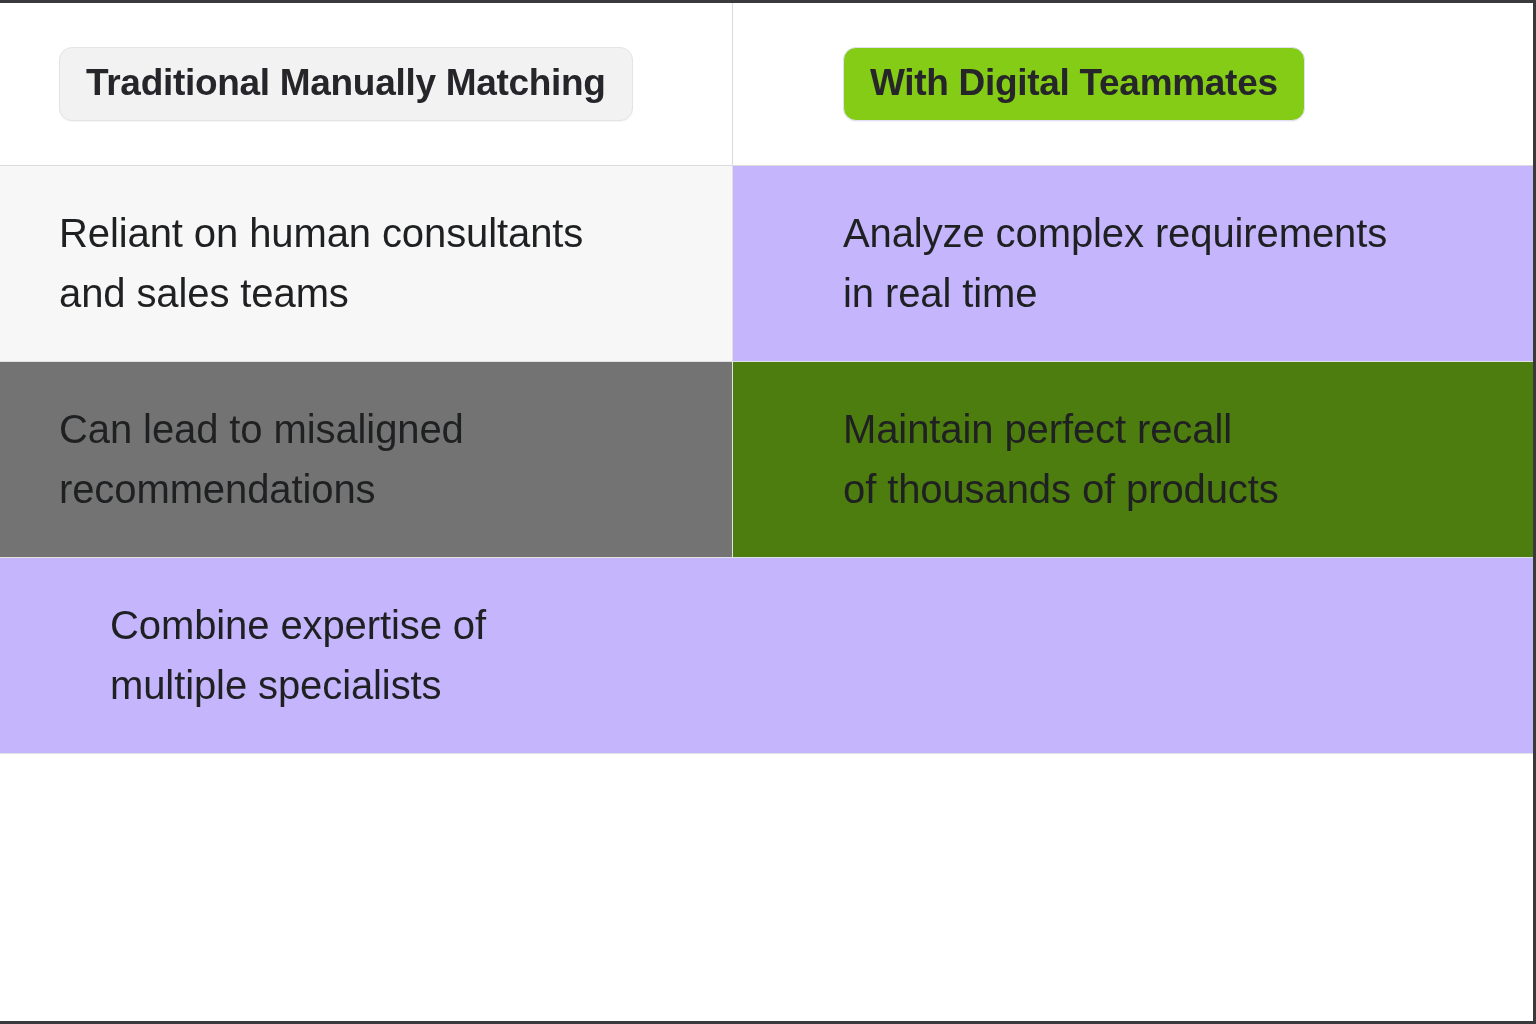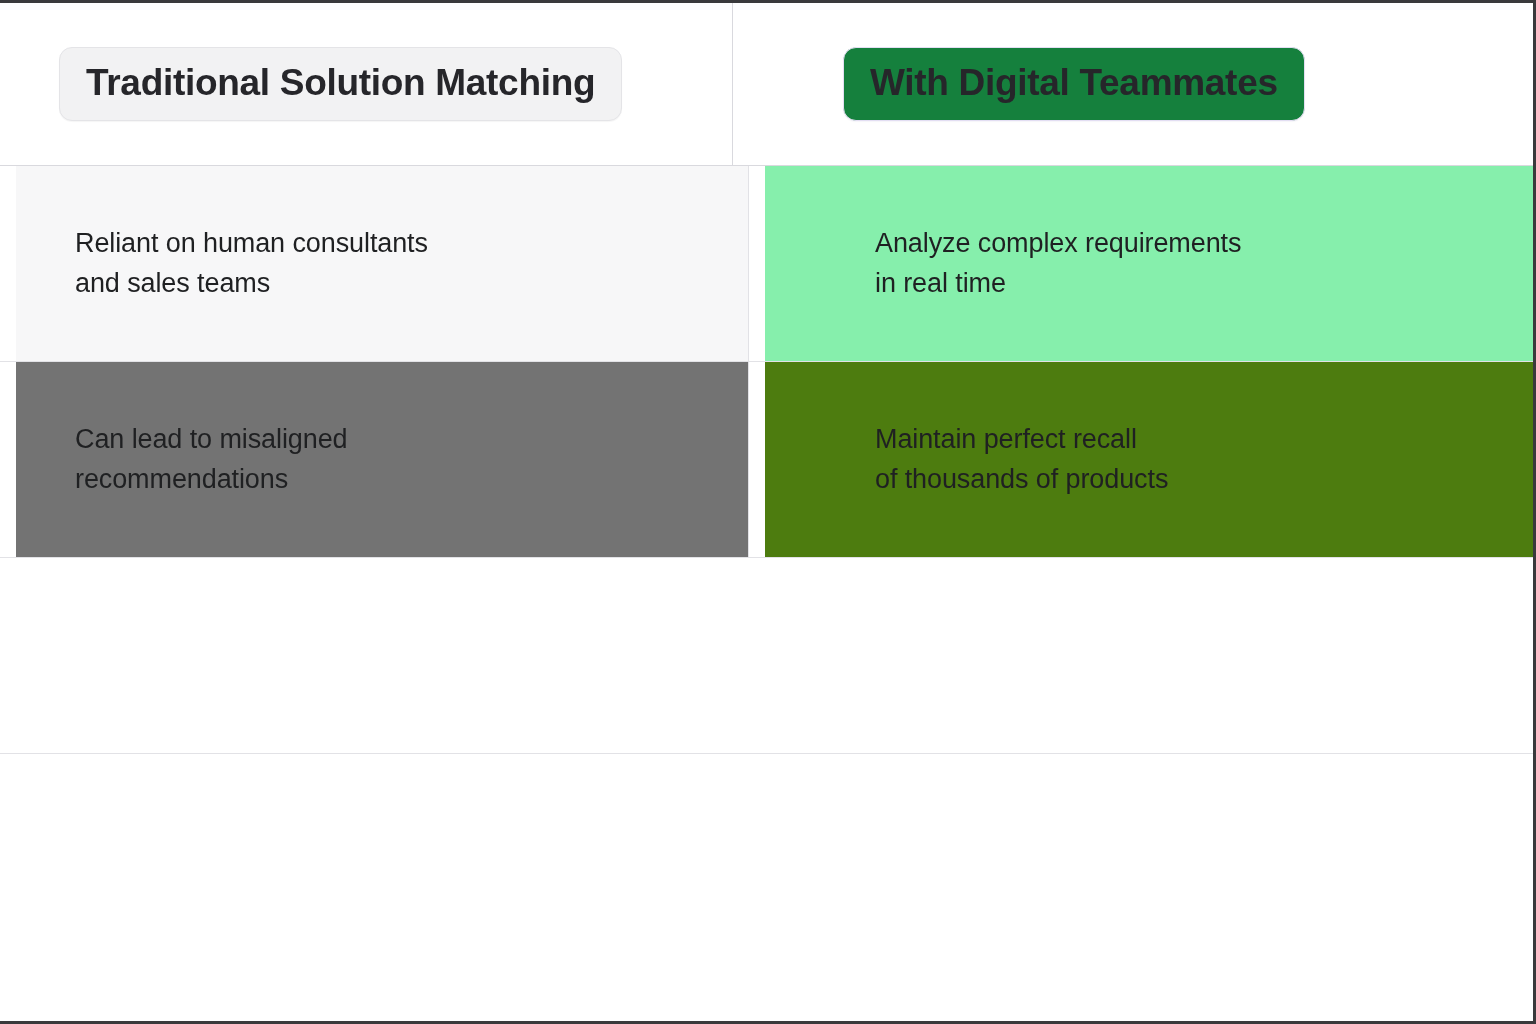--- a/index.html
+++ b/index.html
@@ -133,7 +133,7 @@
 
   <div class="header-row">
     <div class="header-cell left">
-      <span class="pill traditional">Traditional Solution Matching</span>
+      <span class="pill traditional">Traditional Manually Matching</span>
     </div>
     <div class="header-cell right">
       <span class="pill digital">With Digital Teammates</span>

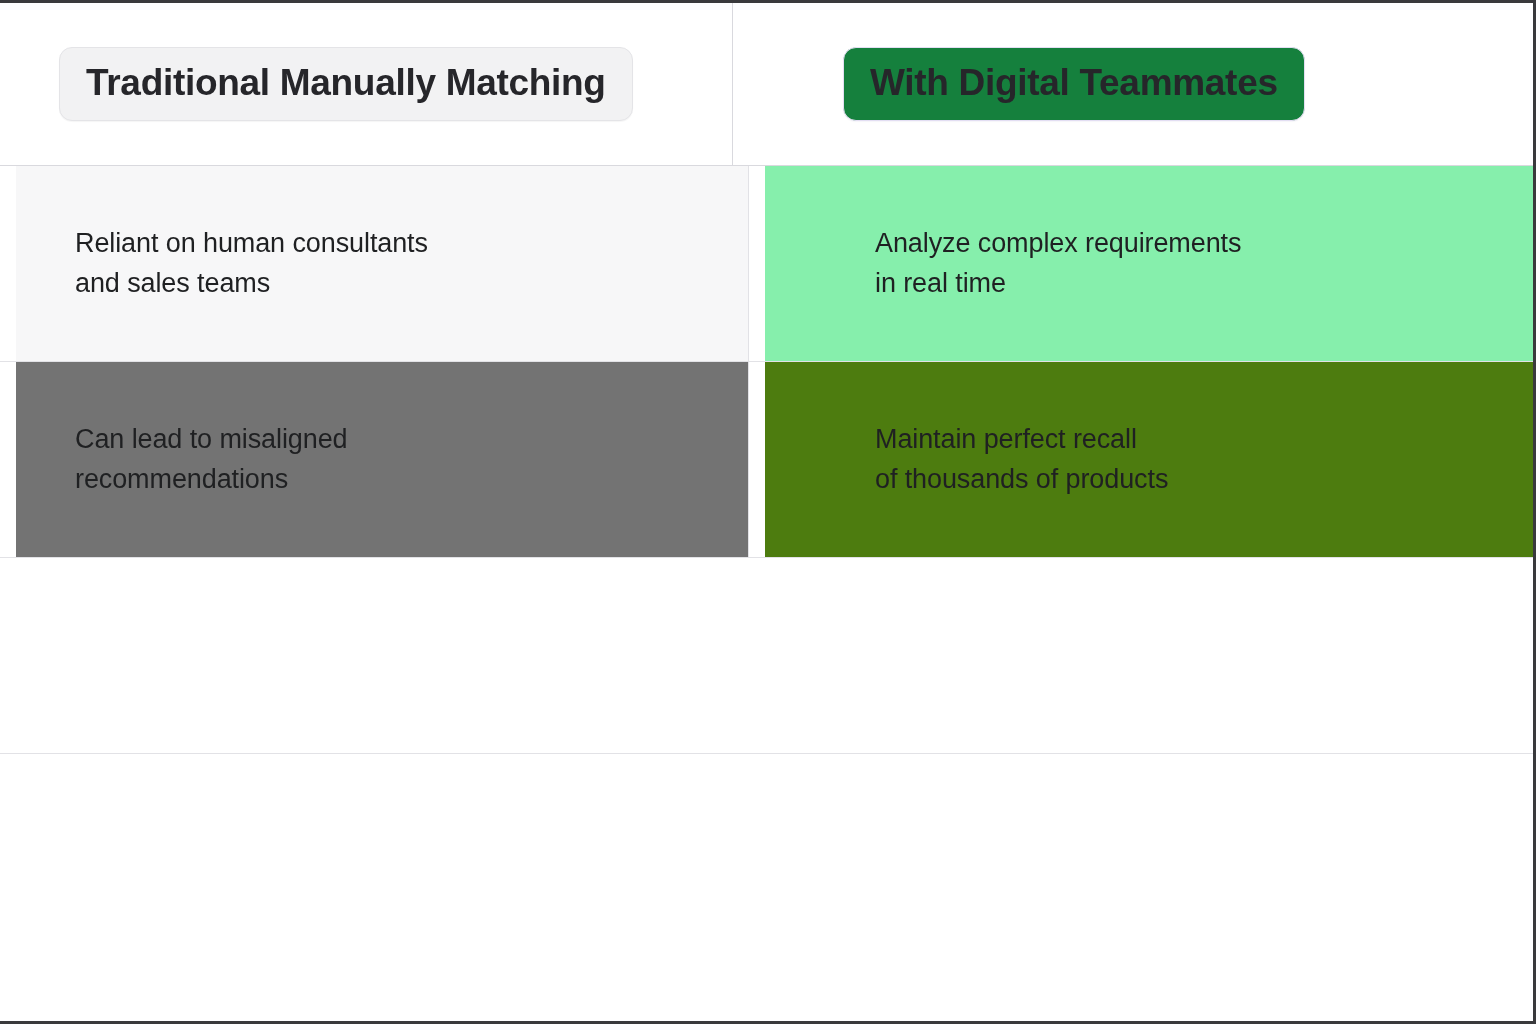--- a/index.html
+++ b/index.html
@@ -70,7 +70,7 @@
     box-shadow: 0 1px 1px rgba(0,0,0,0.04);
   }
   .pill.digital {
-    background: #15803d;
+    background: #84cc16;
     border: 1px solid #e3def3;
     box-shadow: 0 1px 1px rgba(70,50,140,0.05);
   }

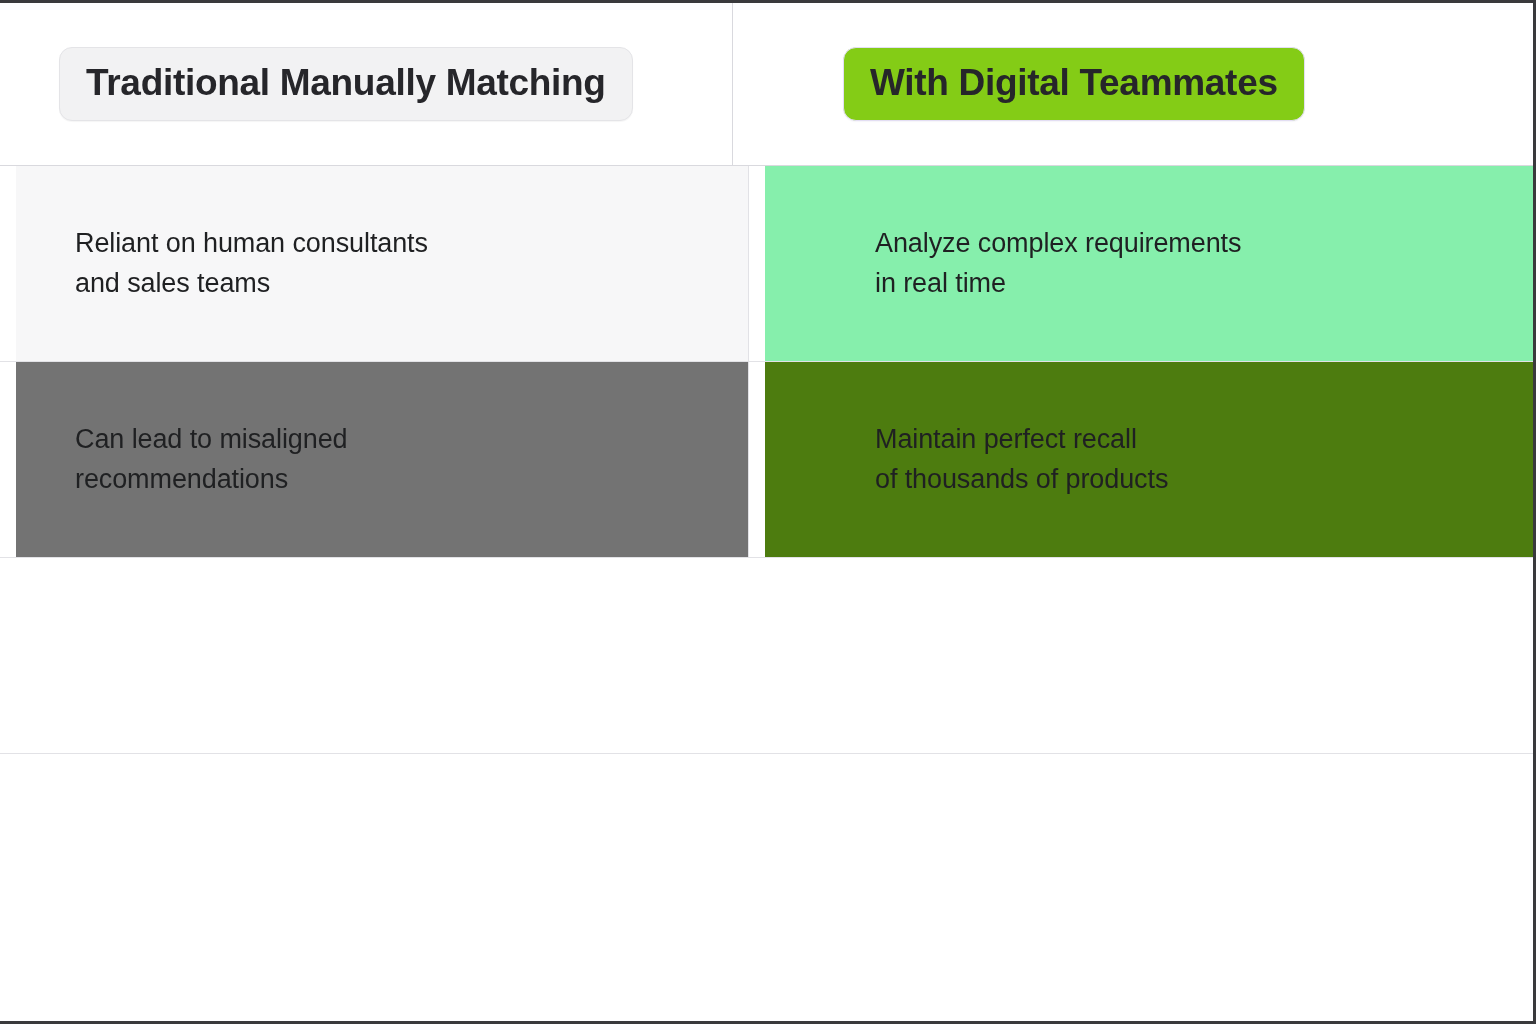--- a/index.html
+++ b/index.html
@@ -91,11 +91,10 @@
     display: flex;
     align-items: center;
     box-sizing: border-box;
-    font-size: 27px;
+    font-size: 40px;
     line-height: 1.48;
     color: #1f2022;
     letter-spacing: -0.1px;
-    margin-left: 16px;
   }
   .cell.left {
     width: 733px;

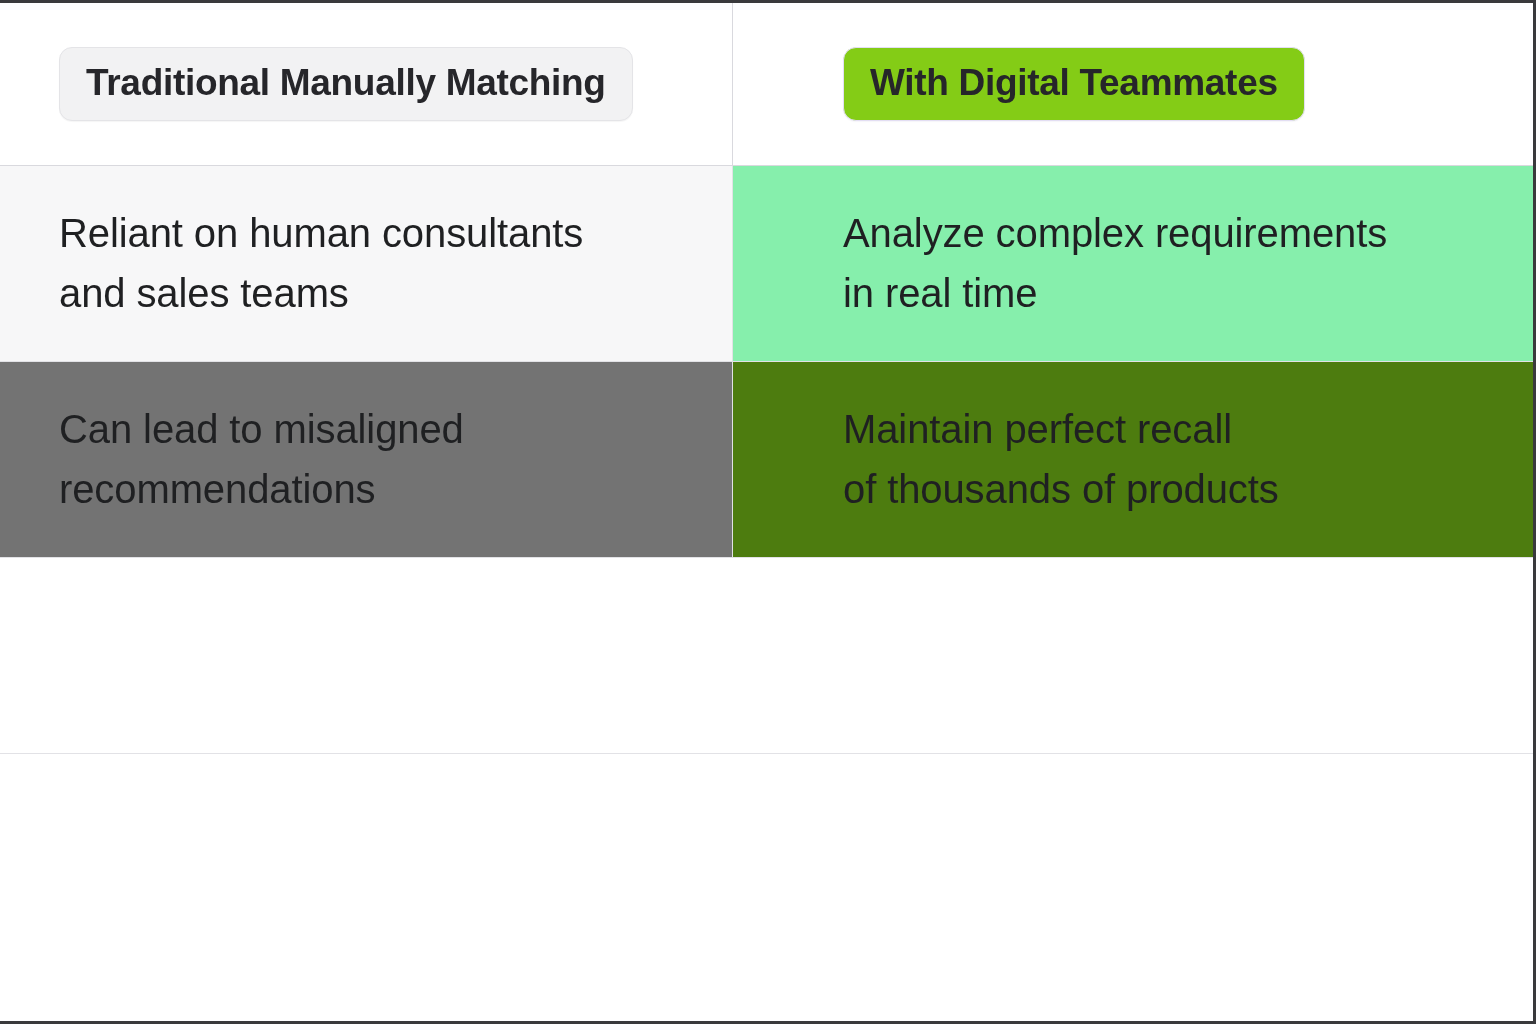--- a/index.html
+++ b/index.html
@@ -112,7 +112,7 @@
     background: #f7f7f8;
   }
   .row.shaded .cell.right {
-    background: #86efac;
+    background: #c4b5fd;
   }
   .cell-text {
     display: block;

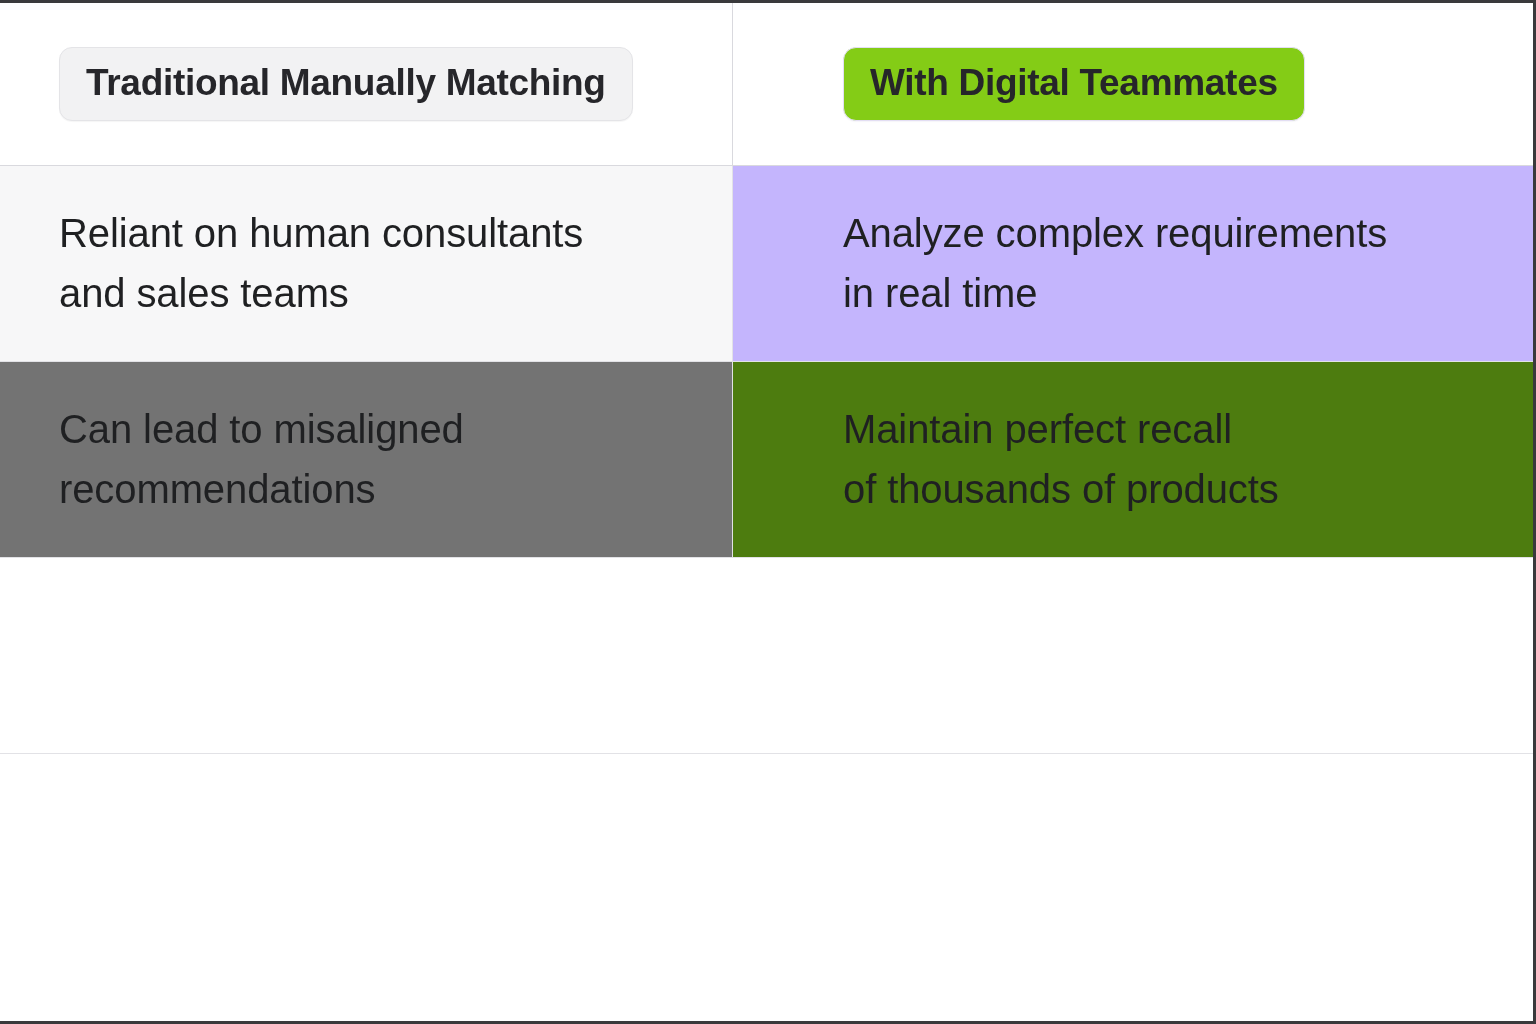--- a/index.html
+++ b/index.html
@@ -164,6 +164,10 @@
     </div>
 
     <div class="row shaded">
+      <div class="cell right">
+        <span class="cell-text">Combine expertise of
+multiple specialists</span>
+      </div>
     </div>
 
 

